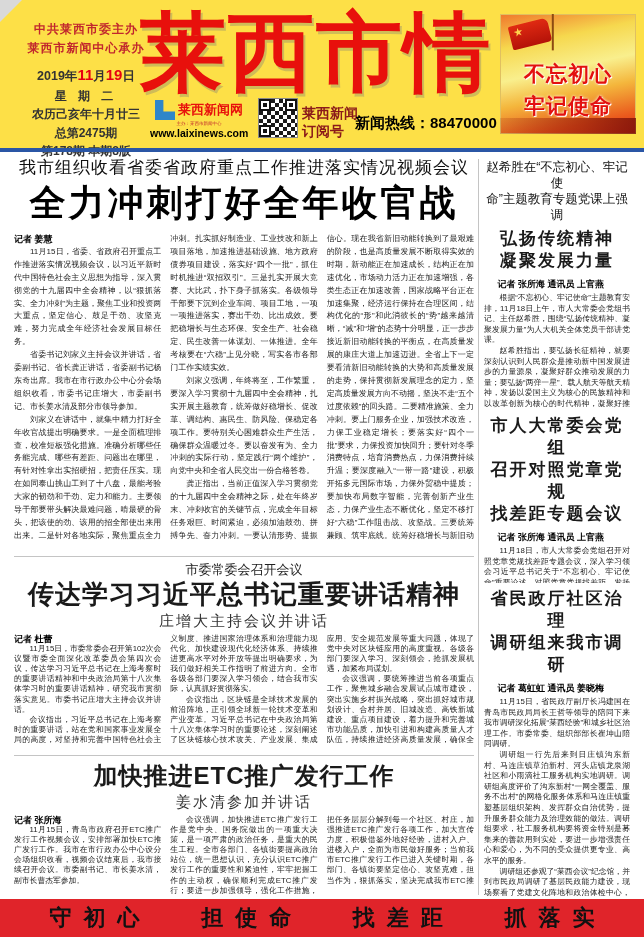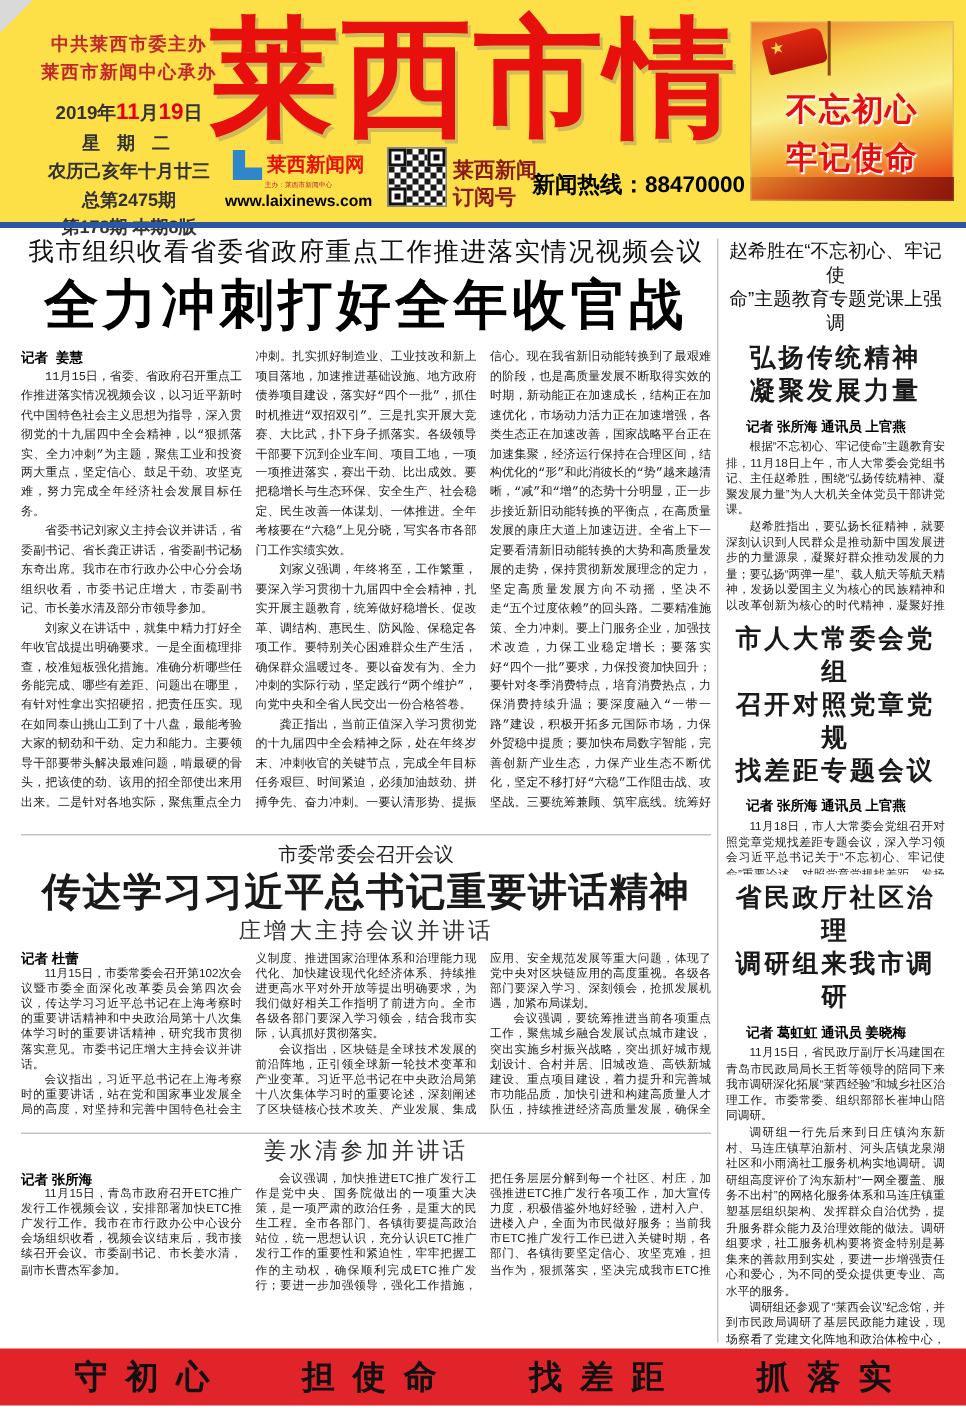--- a/index.html
+++ b/index.html
@@ -66,7 +66,7 @@
   .headline-3 { text-align:center; font-size:24px; font-weight:900; letter-spacing:1px; line-height:30px; margin-top:4px; }
 
   .article-main { height:398px; overflow:hidden; }
-  .article-main .body { height:322px;font-family:Liberation Mono, monospace; }
+  .article-main .body { height:322px; }
   .article-2 { height:196px; overflow:hidden; }
   .article-2 .body { height:118px; }
   .article-3 { height:143px; overflow:hidden; }

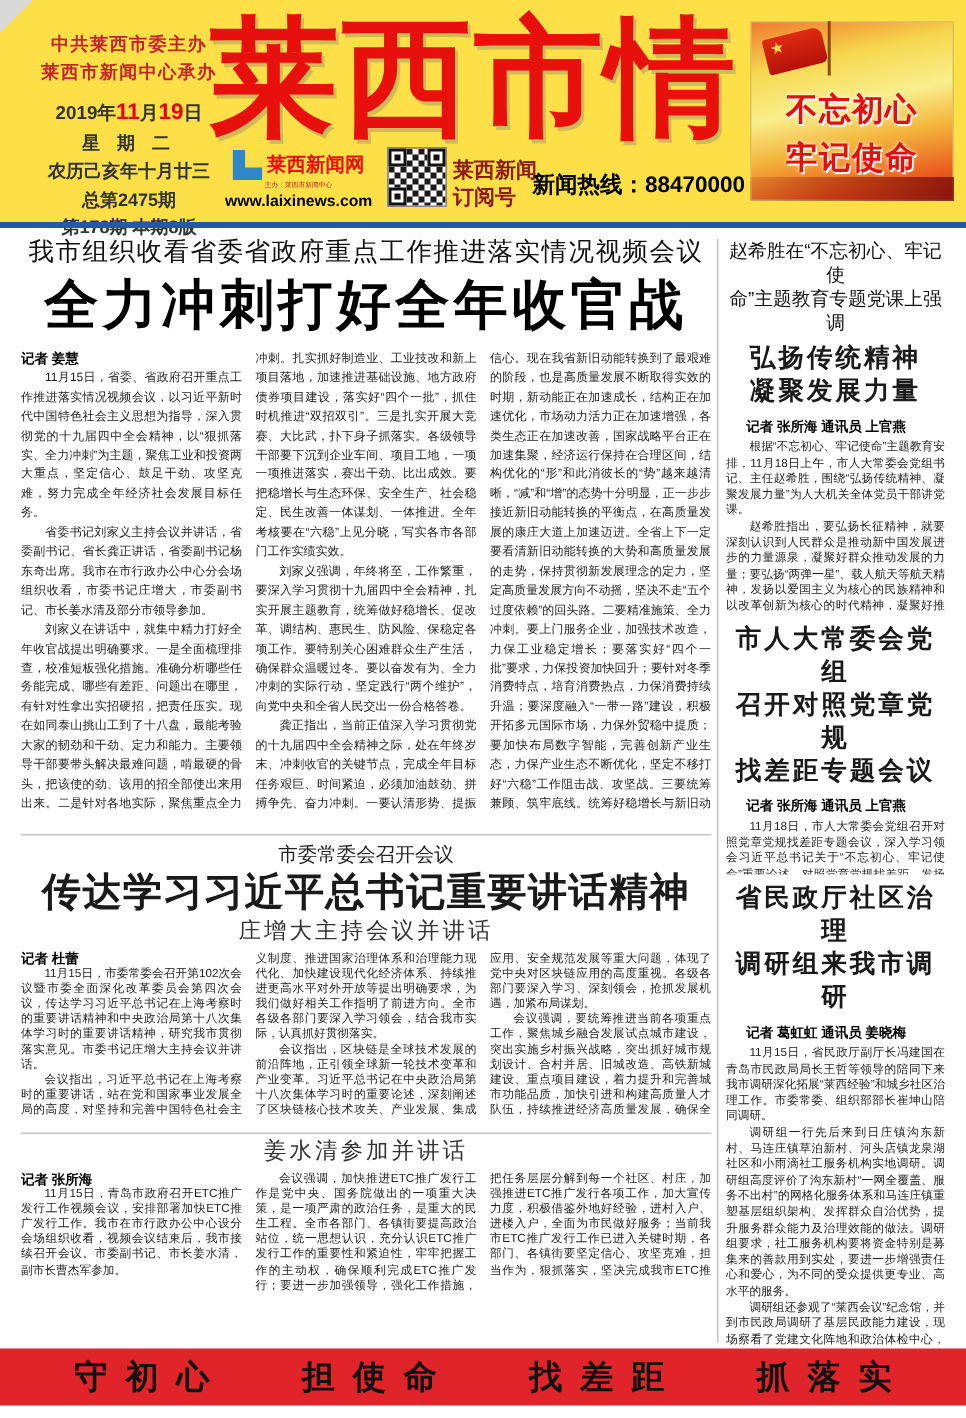--- a/index.html
+++ b/index.html
@@ -175,6 +175,7 @@
     <div class="h-div"></div>
 
     <div class="article-3">
+      <div class="headline-3">加快推进ETC推广发行工作</div>
       <div class="subhead">姜水清参加并讲话</div>
       <div class="body">
         <p class="byline">记者 张所海</p>

